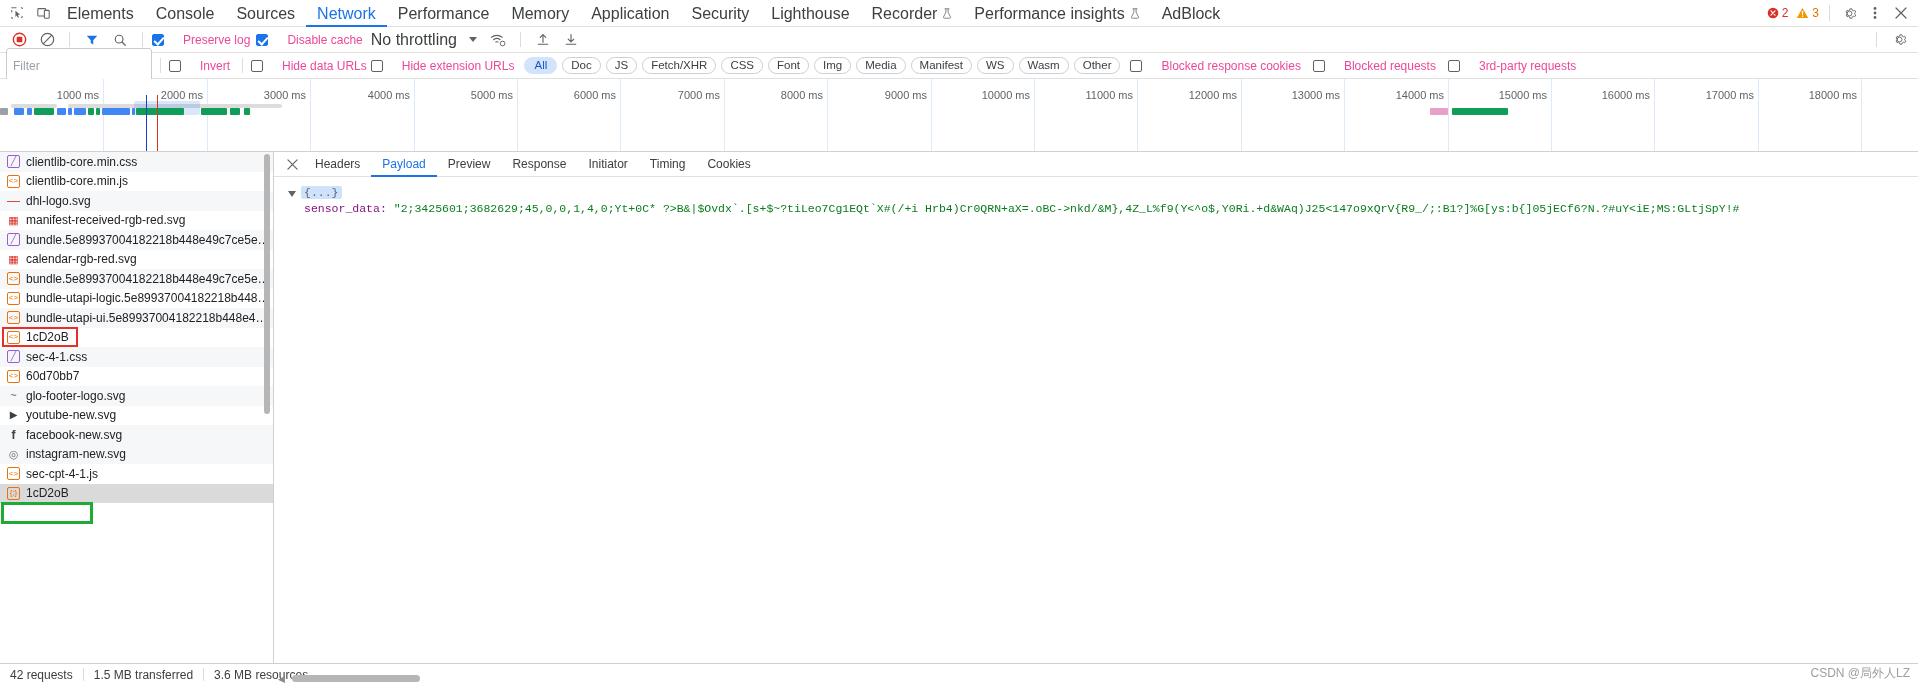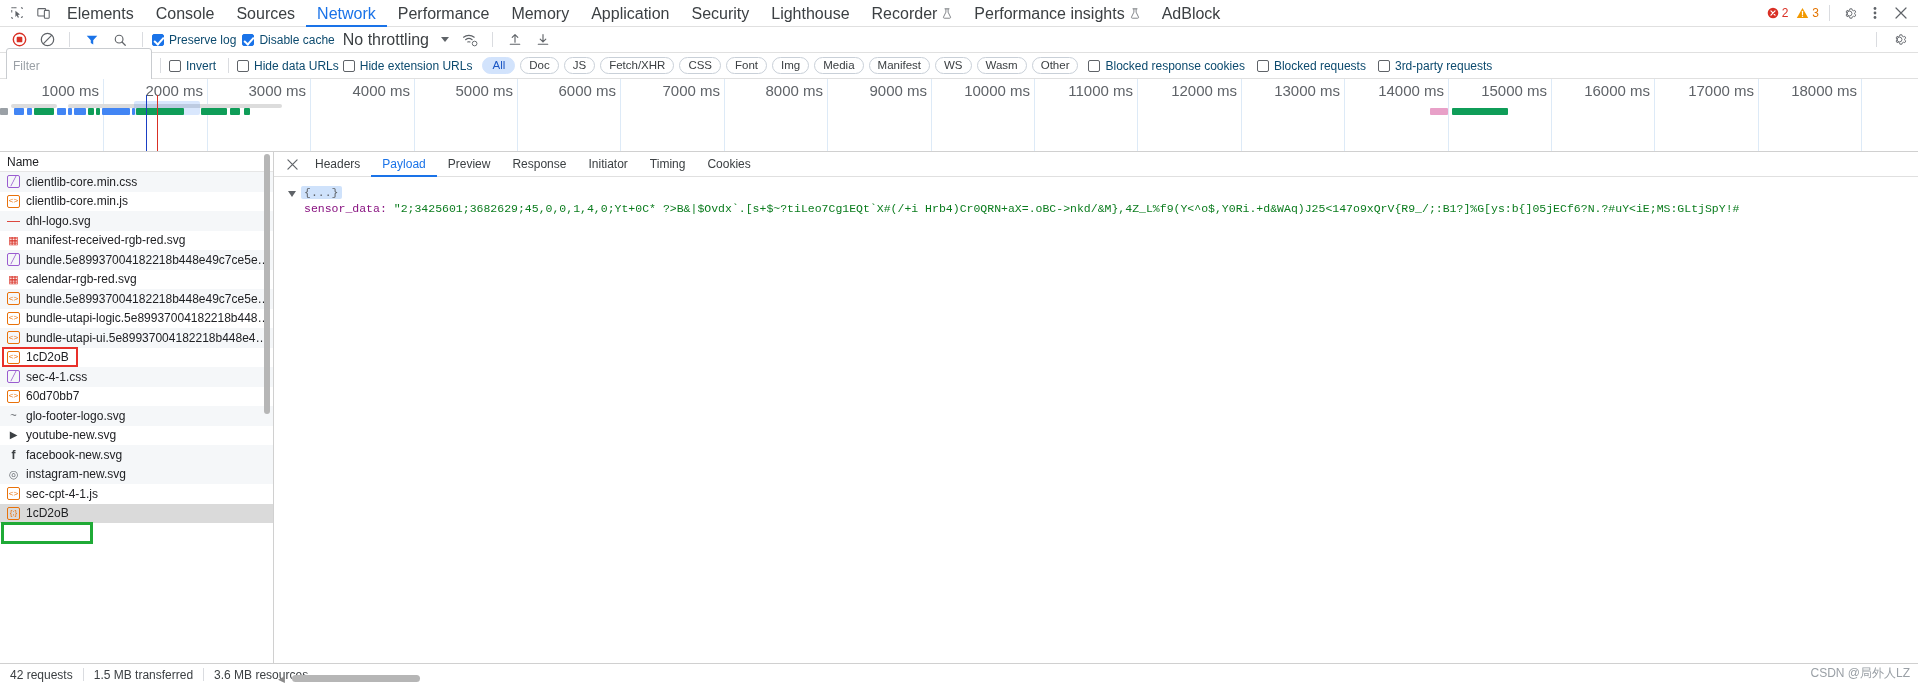--- a/index.html
+++ b/index.html
@@ -50,8 +50,8 @@
   }
   .tb-sep { width: 1px; height: 15px; background: #dadce0; margin: 0 7px; }
   .cb-label {
-    display: inline-flex; align-items: center; gap: 5px;
-    font-size: 12px; color: #0c4a6e; cursor: pointer; white-space: nowrap;
+    display: inline-flex; align-items: center; gap: 19px;
+    font-size: 12px; color: #ec4899; cursor: pointer; white-space: nowrap;
     margin-right: 4px;
   }
   .cbox {

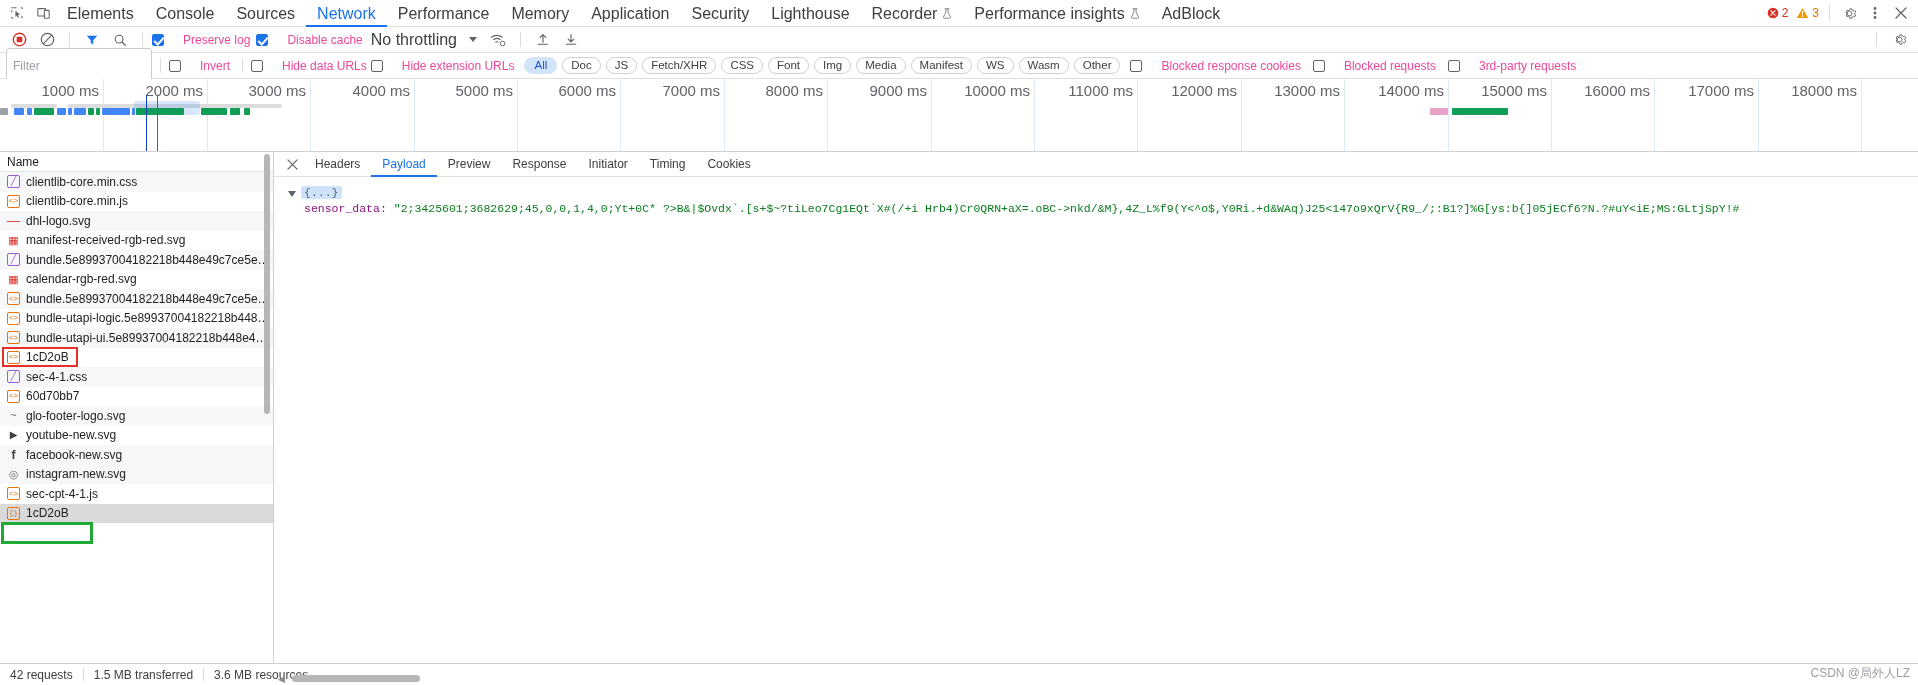--- a/index.html
+++ b/index.html
@@ -116,7 +116,7 @@
     position: absolute; top: 0; bottom: 0; width: 1px; background: #ddeaf7;
   }
   .ov-ticklabel {
-    position: absolute; top: 3px; font-size: 15px; color: #5f6368;
+    position: absolute; top: 10px; font-size: 11px; color: #5f6368;
     transform: translateX(-100%); padding-right: 4px; white-space: nowrap;
   }
   .ov-band {

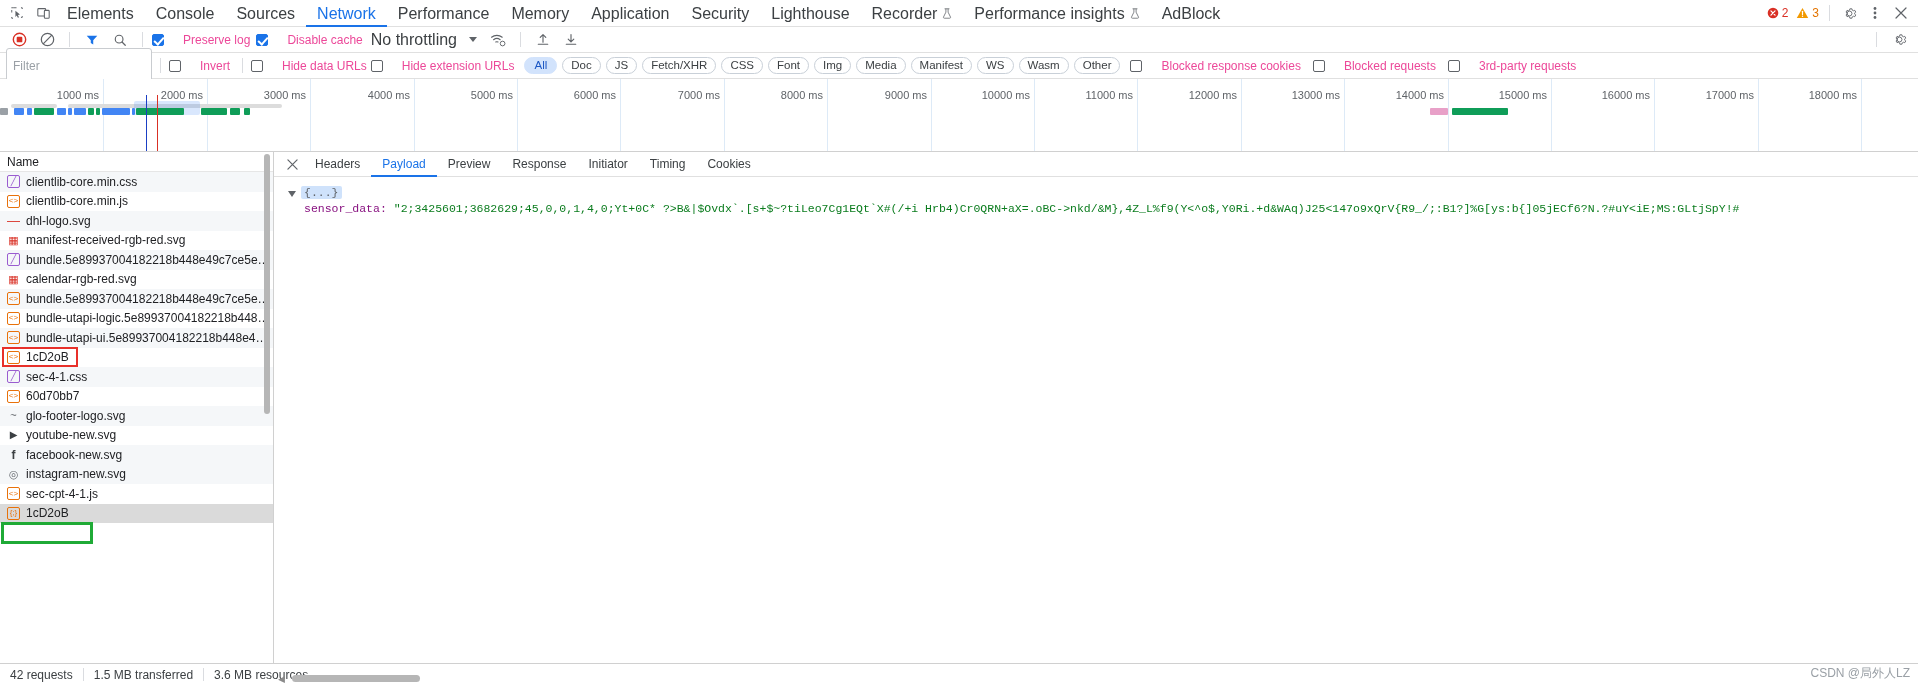--- a/index.html
+++ b/index.html
@@ -518,7 +518,6 @@
   <div class="main">
 
     <div class="reqlist">
-      <div class="rl-head">Name</div>
       <div class="rl-body" id="rl-body">
           <div class="row alt">
             <span class="ricon ic-css">╱</span>

